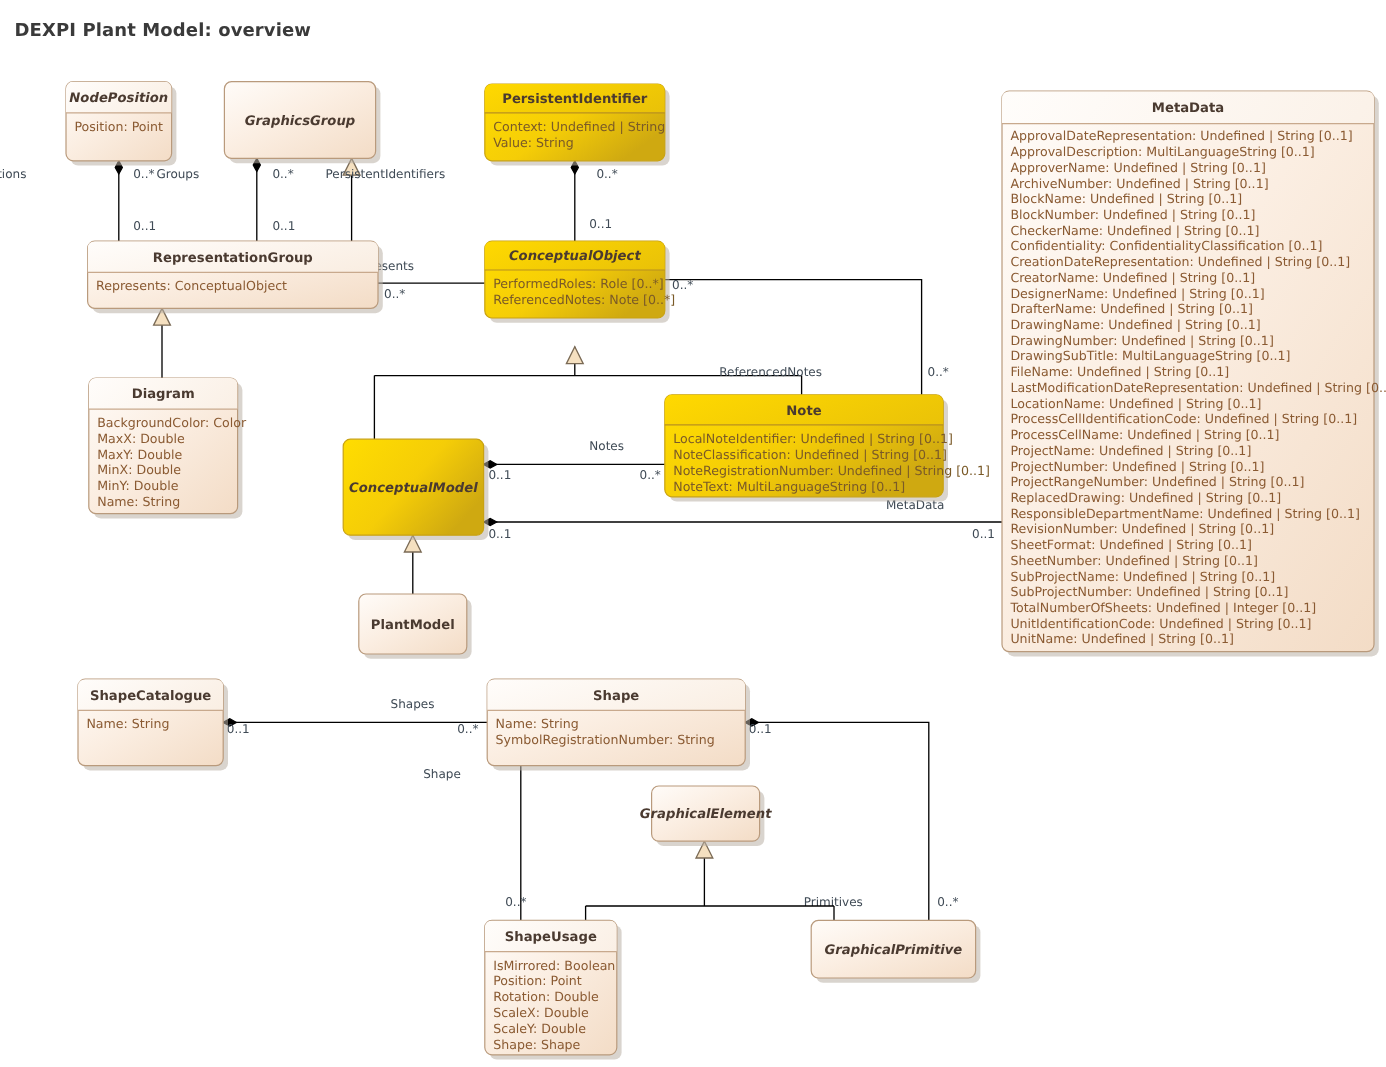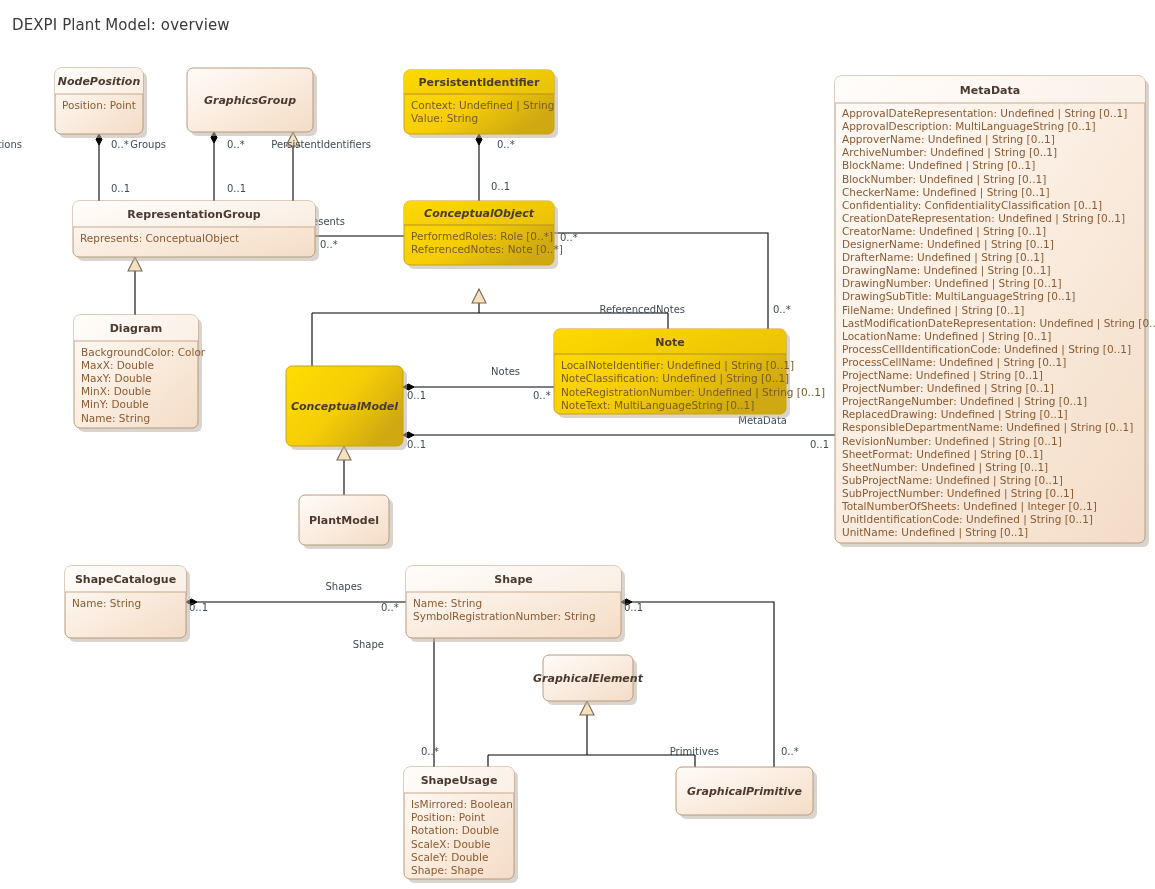--- a/index.html
+++ b/index.html
@@ -19,7 +19,7 @@
     left: 12px;
     top: 16px;
     font-size: 15px;
-    font-weight: normal;
+    font-weight: bold;
     color: #3a3a3a;
     letter-spacing: 0.1px;
   }

